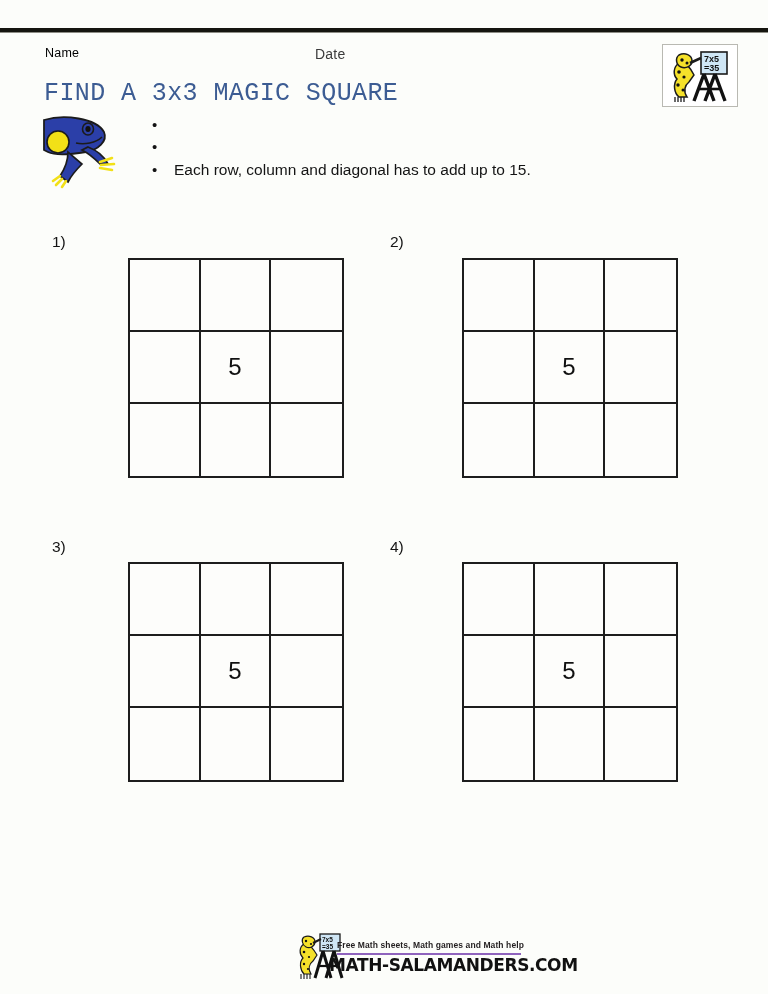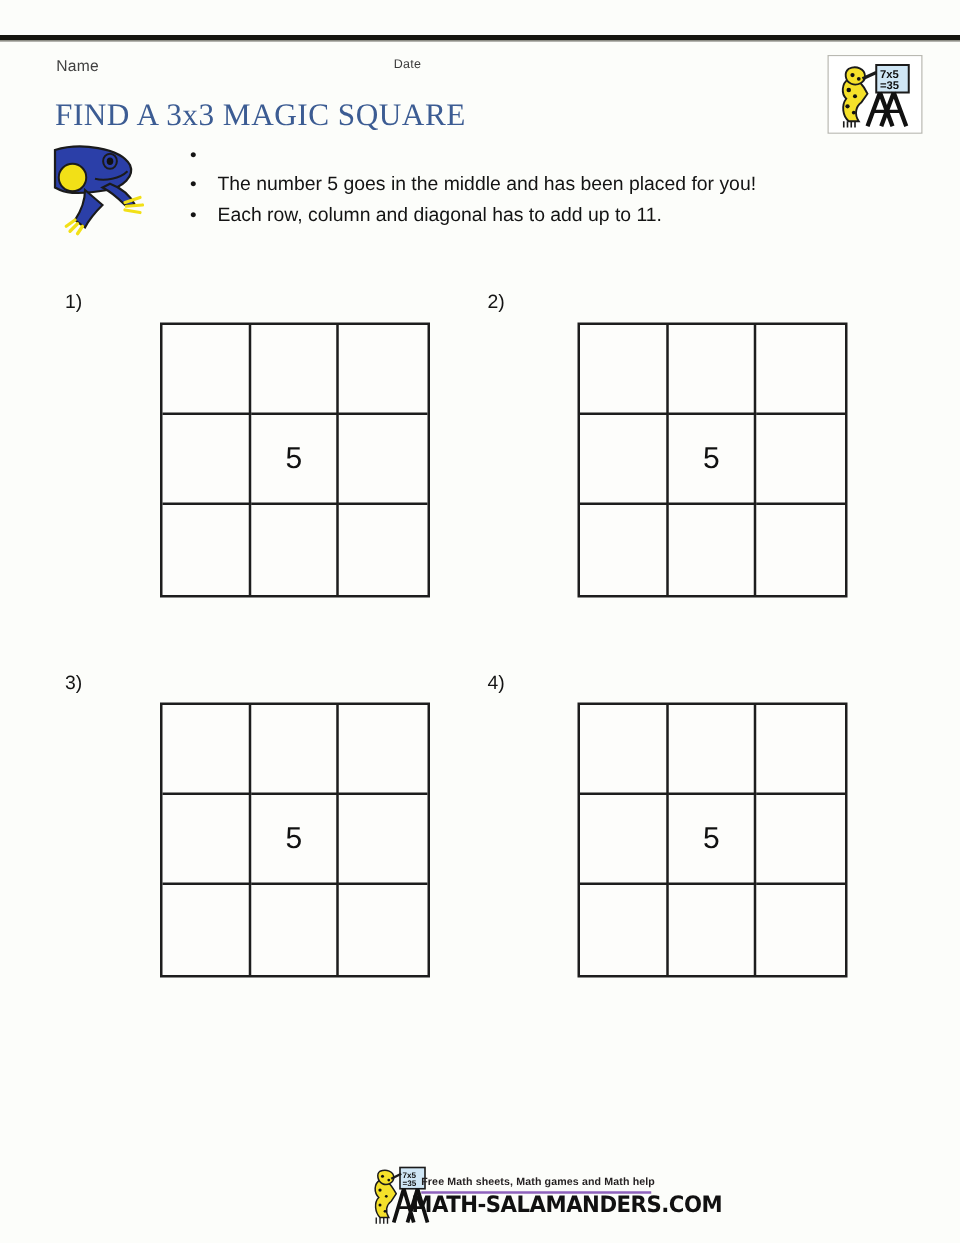--- a/index.html
+++ b/index.html
@@ -32,7 +32,7 @@
     left: 45px;
     top: 46px;
     font-size: 12.5px;
-    color: #404040;
+    color: #000000;
     letter-spacing: 0.2px;
   }
   .date-label {

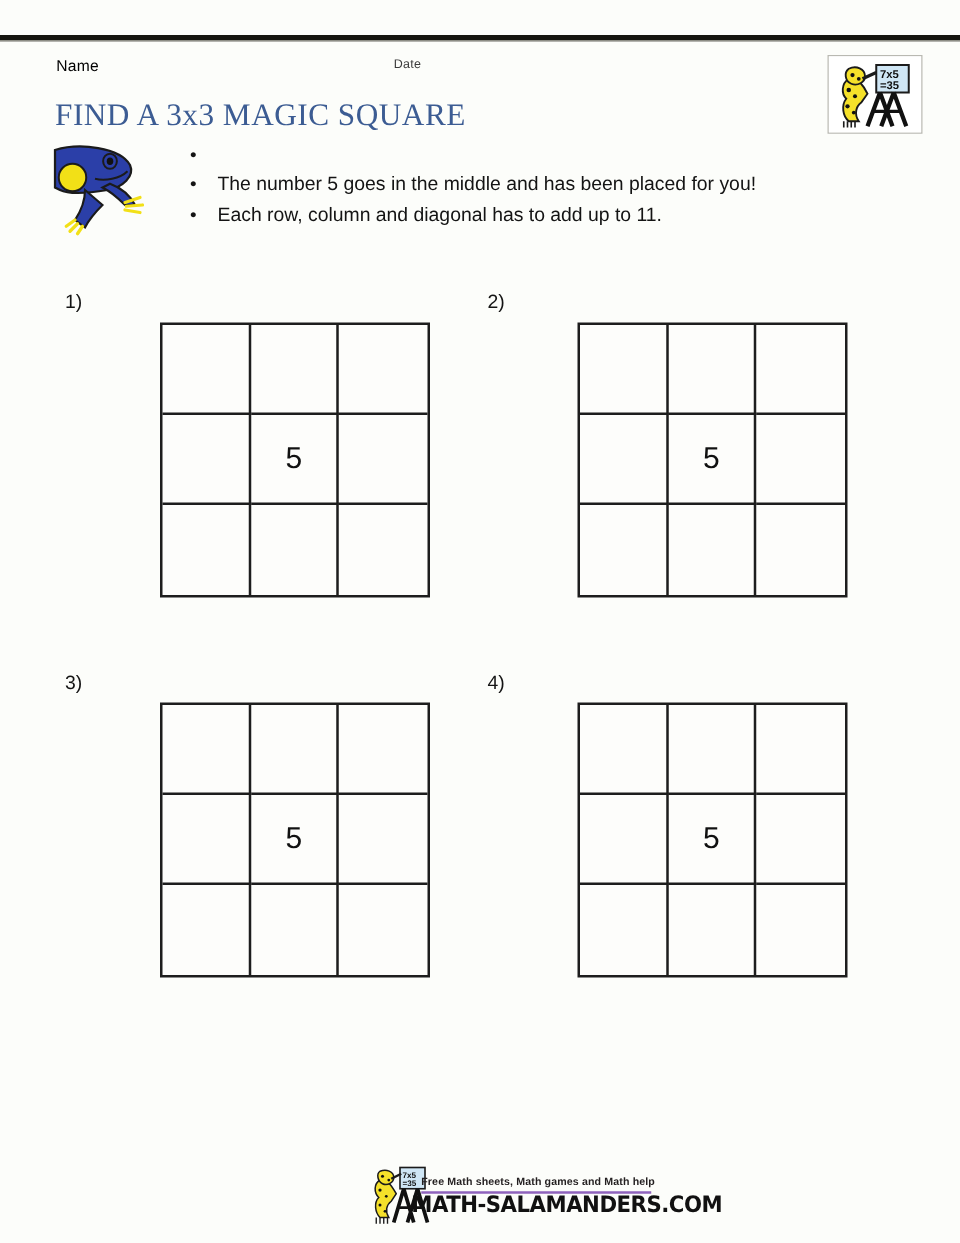--- a/index.html
+++ b/index.html
@@ -39,7 +39,7 @@
     position: absolute;
     left: 315px;
     top: 46px;
-    font-size: 10px;
+    font-size: 14px;
     color: #3b3b3b;
     letter-spacing: 0.2px;
   }

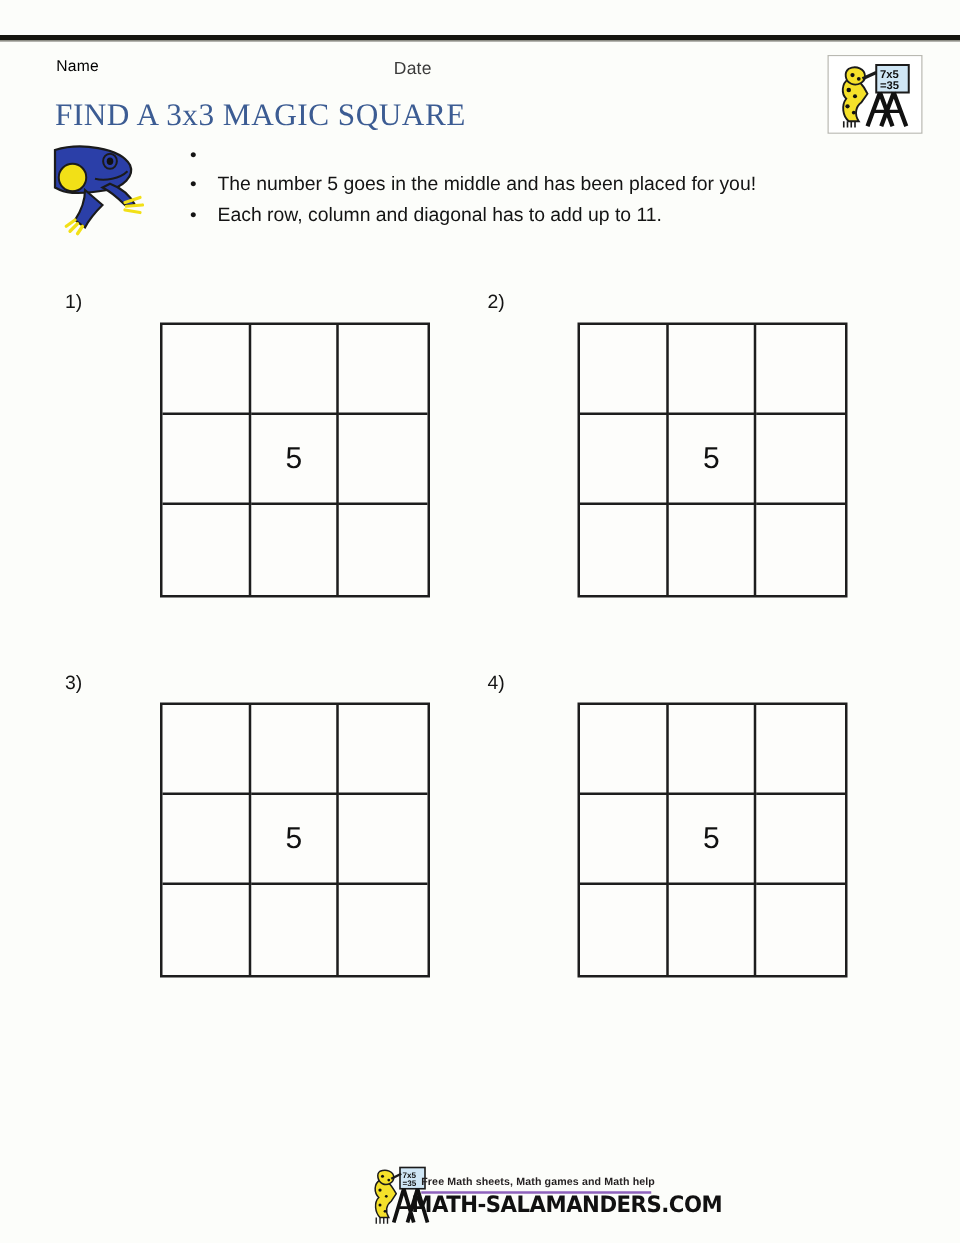--- a/index.html
+++ b/index.html
@@ -62,7 +62,7 @@
     position: absolute;
     left: 44px;
     top: 79px;
-    font-family: Liberation Serif, serif;
+    font-family: Liberation Mono, monospace;
     font-size: 25px;
     color: #3c5c93;
     letter-spacing: 0.4px;

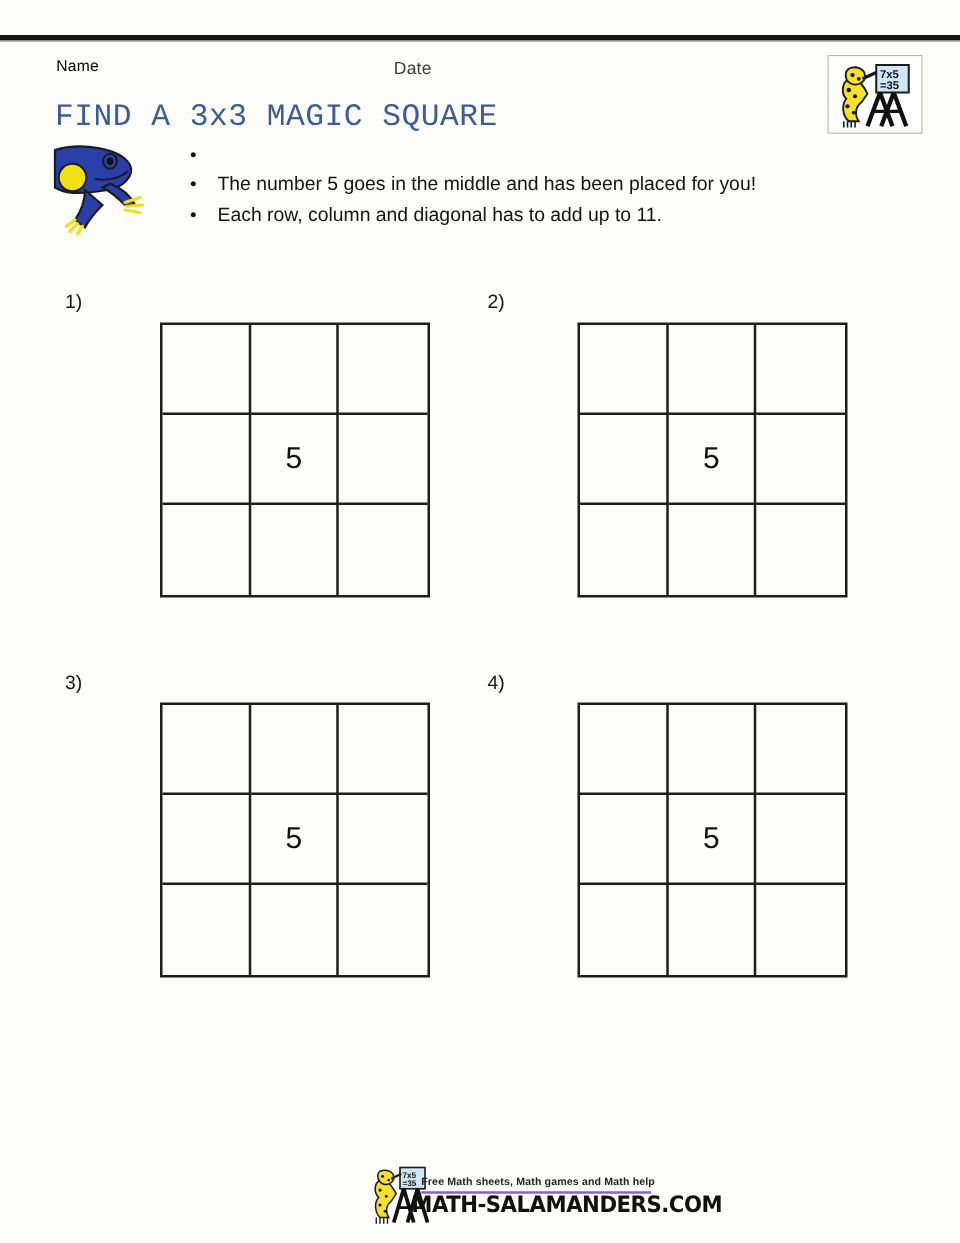--- a/index.html
+++ b/index.html
@@ -260,7 +260,6 @@
   </div>
   <div class="bullet-row">
     <span class="bullet-dot">•</span>
-    <span class="bullet-text">The number 5 goes in the middle and has been placed for you!</span>
   </div>
   <div class="bullet-row">
     <span class="bullet-dot">•</span>

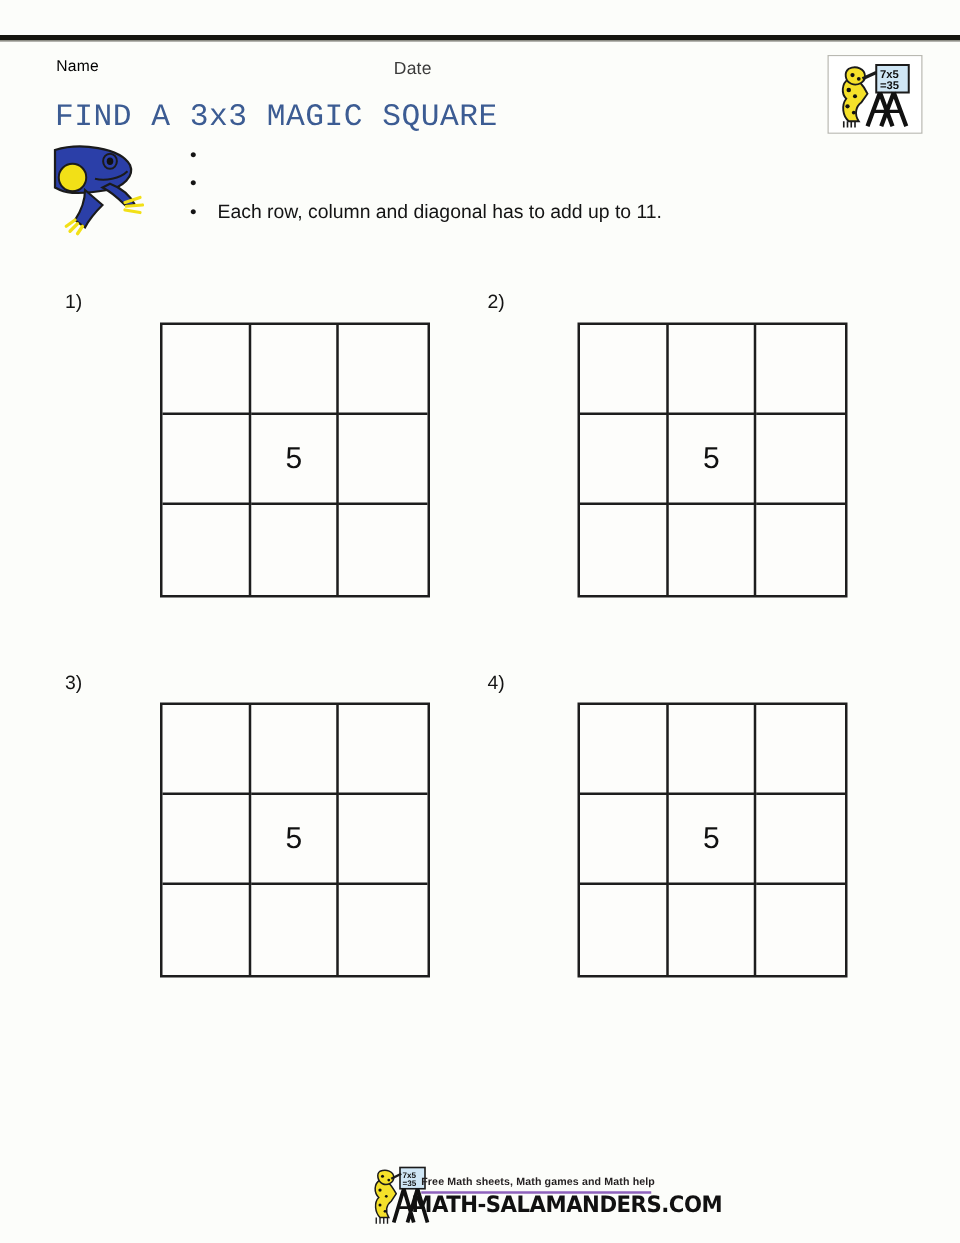--- a/index.html
+++ b/index.html
@@ -263,7 +263,7 @@
   </div>
   <div class="bullet-row">
     <span class="bullet-dot">•</span>
-    <span class="bullet-text">Each row, column and diagonal has to add up to 11.</span>
+    <span class="bullet-text">Each row, column and diagonal has to add up to 15.</span>
   </div>
 </div>
 

